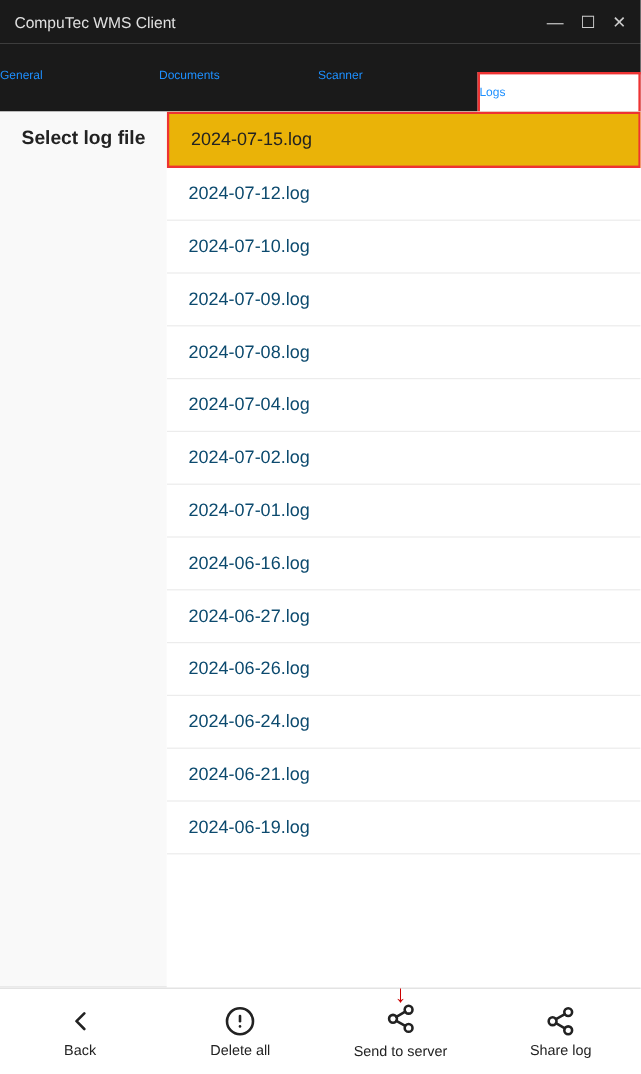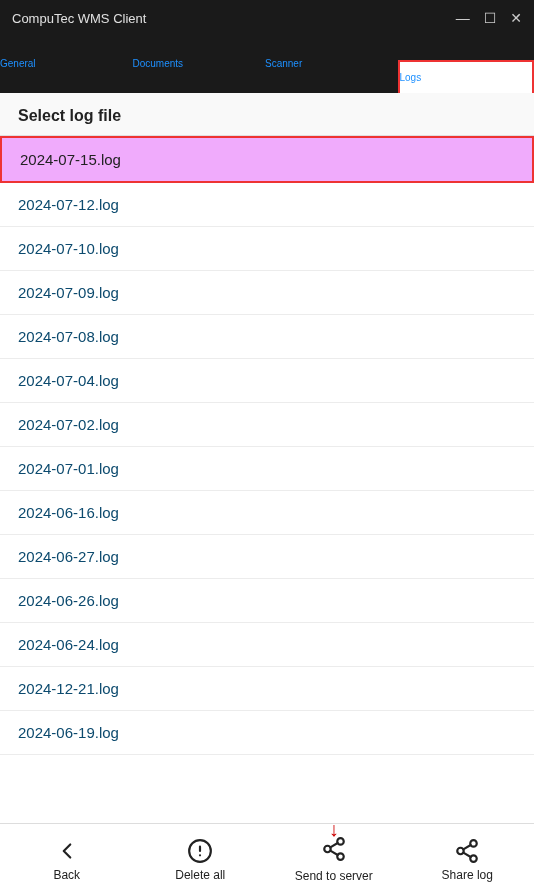--- a/index.html
+++ b/index.html
@@ -69,7 +69,7 @@
     .main {
       flex: 1;
       display: flex;
-      flex-direction: column;
+      flex-direction: row;
       background: #fff;
       overflow: hidden;
     }

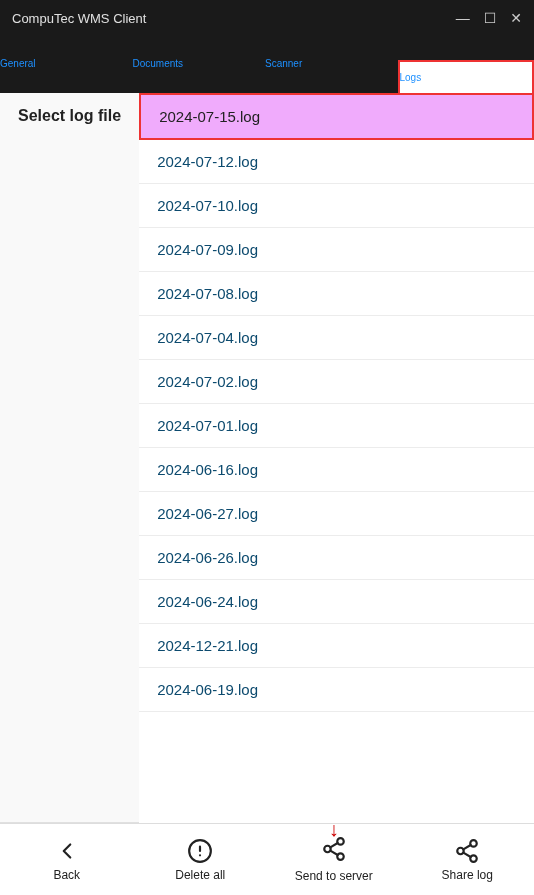--- a/index.html
+++ b/index.html
@@ -96,7 +96,7 @@
     .log-item.selected {
       border: 2px solid #e33;
       color: #222;
-      background: #f0abfc;
+      background: #eab308;
     }
     
     .bottom-bar {

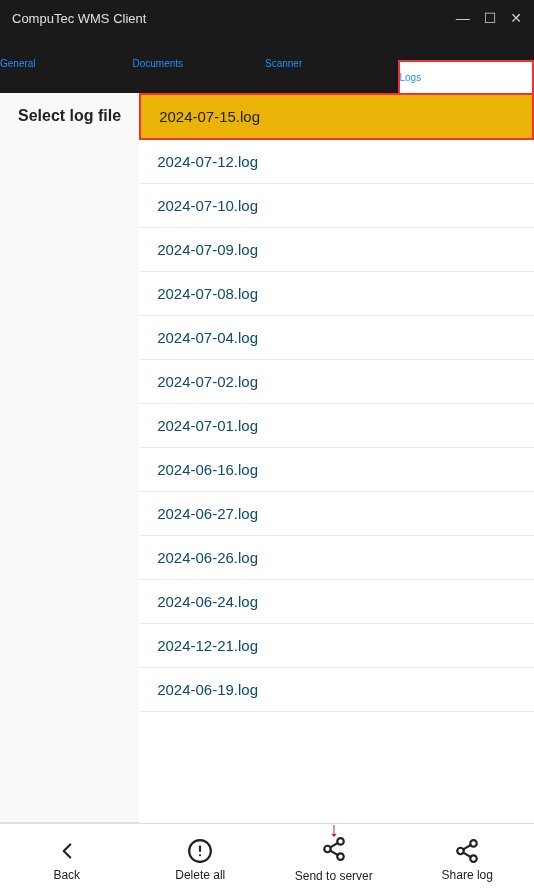--- a/index.html
+++ b/index.html
@@ -159,7 +159,7 @@
       <div class="log-item">2024-06-27.log</div>
       <div class="log-item">2024-06-26.log</div>
       <div class="log-item">2024-06-24.log</div>
-      <div class="log-item">2024-12-21.log</div>
+      <div class="log-item">2024-06-21.log</div>
       <div class="log-item">2024-06-19.log</div>
     </div>
 </div>

